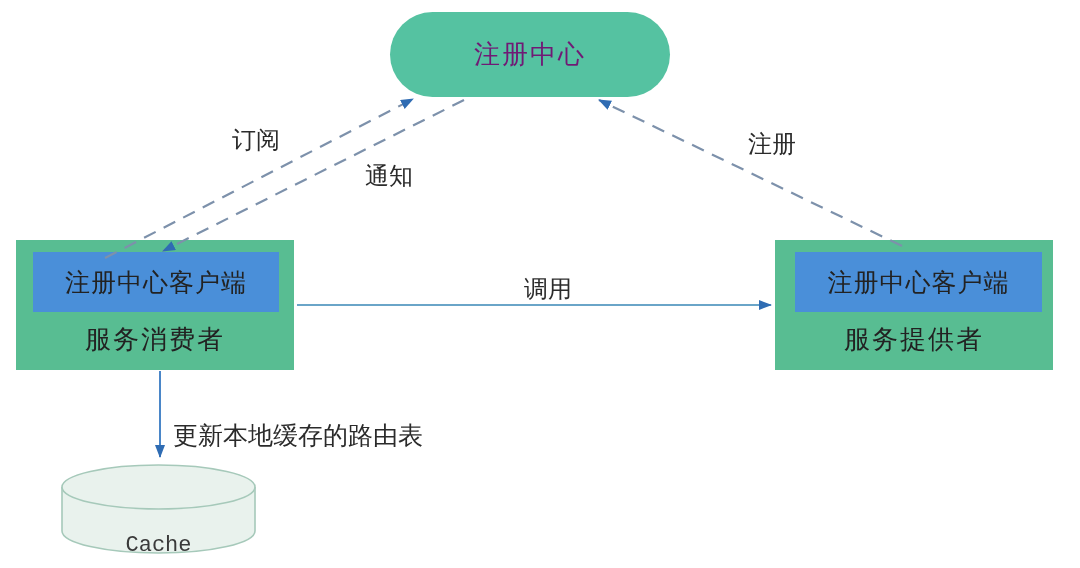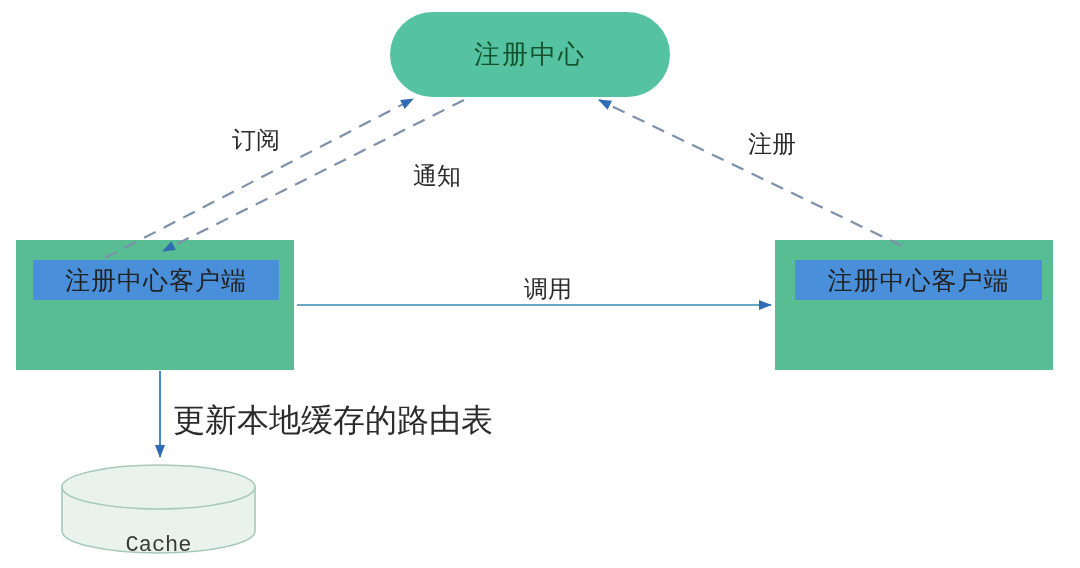--- a/index.html
+++ b/index.html
@@ -19,7 +19,7 @@
   .registry {
     left: 390px; top: 12px; width: 280px; height: 85px;
     background: #55c2a1; border-radius: 43px;
-    font-size: 26px; letter-spacing: 2px; color: #14532d;
+    font-size: 26px; letter-spacing: 2px; color: #701a75;
   }
 
   

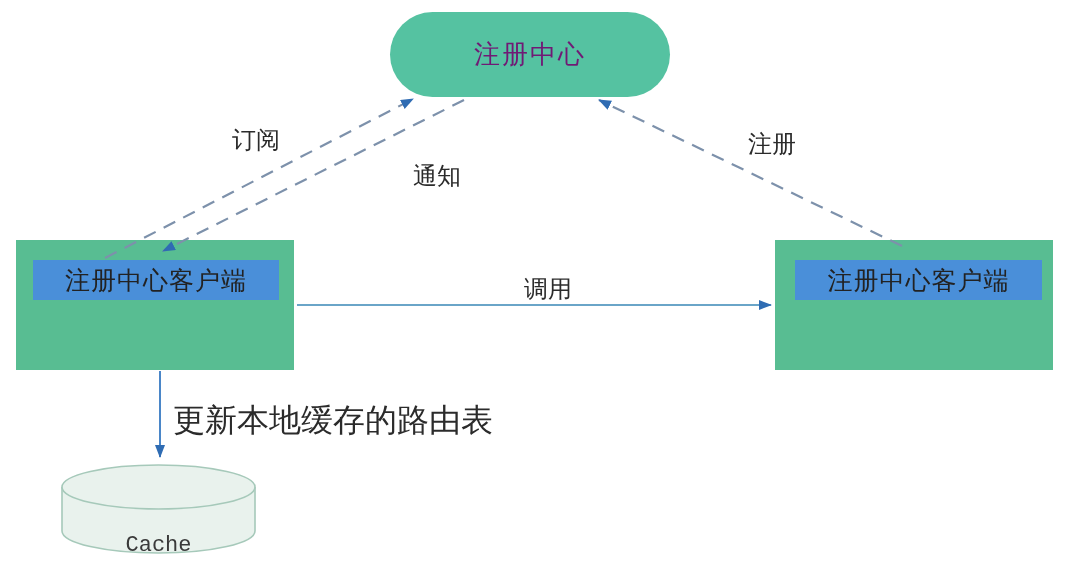--- a/index.html
+++ b/index.html
@@ -100,7 +100,7 @@
   </svg>
 
   <div class="edge-label" style="left:256px; top:134px;margin-top:6px;">订阅</div>
-  <div class="edge-label" style="left:389px; top:176px;margin-left:48px;">通知</div>
+  <div class="edge-label" style="left:389px; top:176px;">通知</div>
   <div class="edge-label" style="left:772px; top:144px;font-family:Liberation Serif, serif;">注册</div>
   <div class="edge-label" style="left:548px; top:289px;text-align:right;">调用</div>
   <div class="edge-label no-center" style="left:173px; top:399px; font-size:32px;text-align:right;">更新本地缓存的路由表</div>

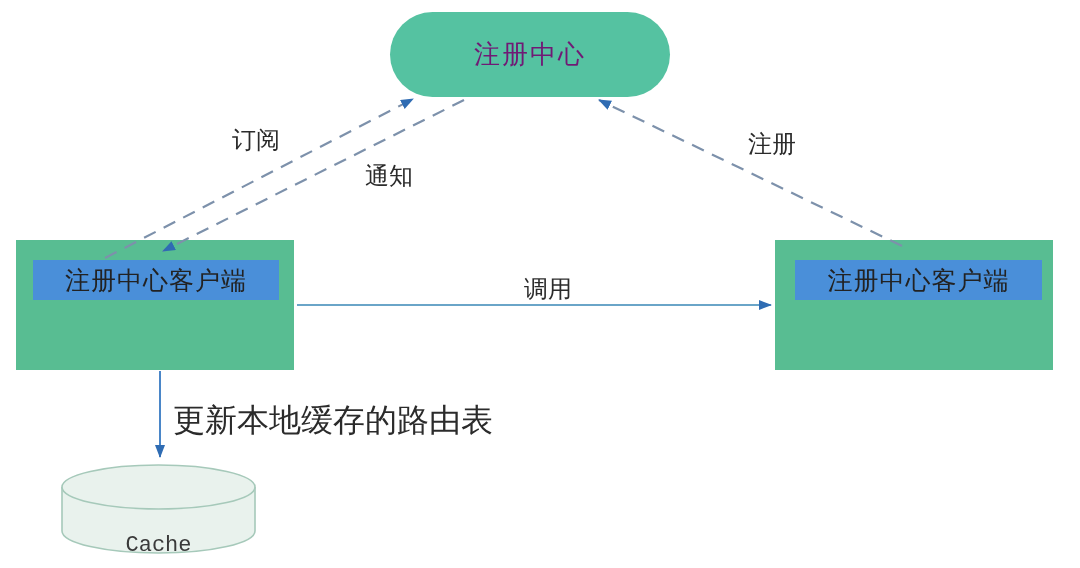--- a/index.html
+++ b/index.html
@@ -30,9 +30,9 @@
   .service-box.left  { left: 16px; }
   .service-box.right { left: 775px; }
   .client-box {
-    position: absolute; left: 17px; top: 12px; width: 246px; height: 40px;
+    position: absolute; left: 17px; top: 12px; width: 246px; height: 60px;
     background: #4a8fd9;
-    font-size: 25px; letter-spacing: 1px; color: #222; margin-top: 8px;
+    font-size: 25px; letter-spacing: 1px; color: #222;
   }
   .service-label {
     position: absolute; left: 0; top: 68px; width: 100%; height: 62px;

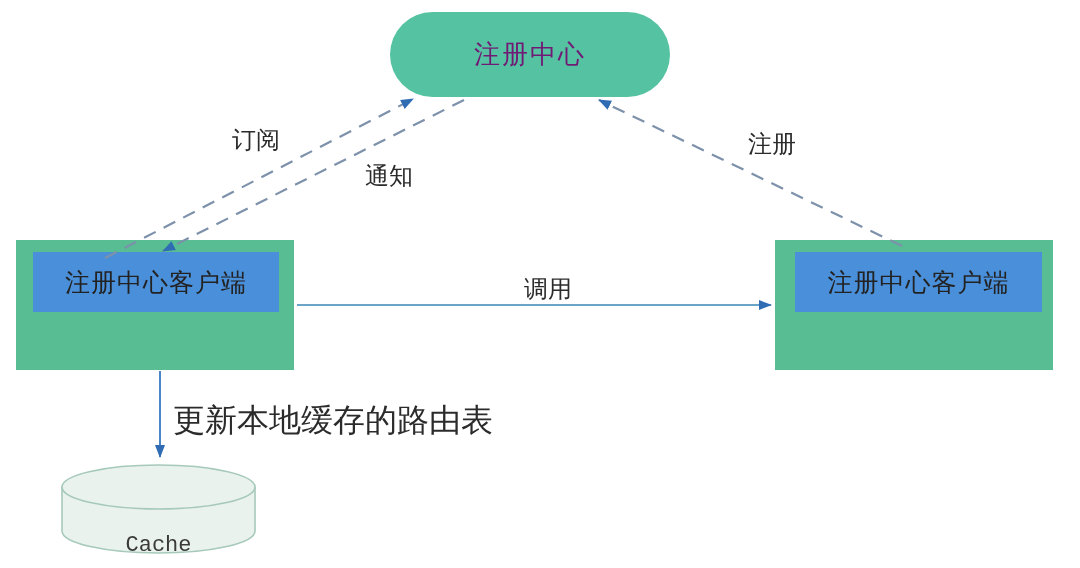--- a/index.html
+++ b/index.html
@@ -67,6 +67,7 @@
     <div class="client-box center-flex">
       <span>注册中心客户端</span>
     </div>
+    <div class="service-label center-flex">服务消费者</div>
   </div>
 
   <div class="abs service-box right">

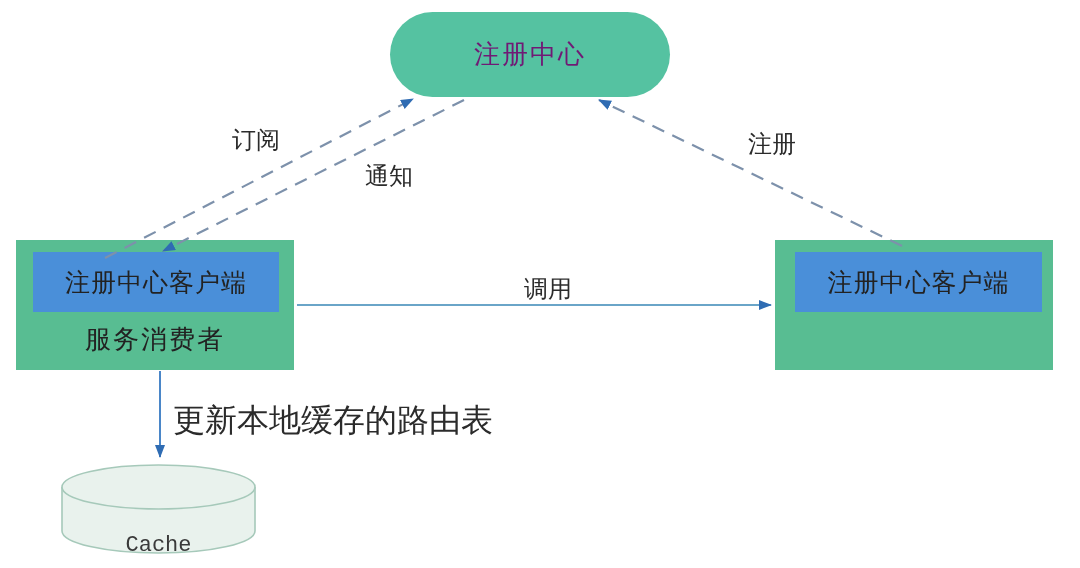--- a/index.html
+++ b/index.html
@@ -74,6 +74,7 @@
     <div class="client-box center-flex" style="left:20px; width:247px;">
       <span>注册中心客户端</span>
     </div>
+    <div class="service-label center-flex">服务提供者</div>
   </div>
 
   <svg class="overlay" width="1080" height="568" aria-hidden="true">

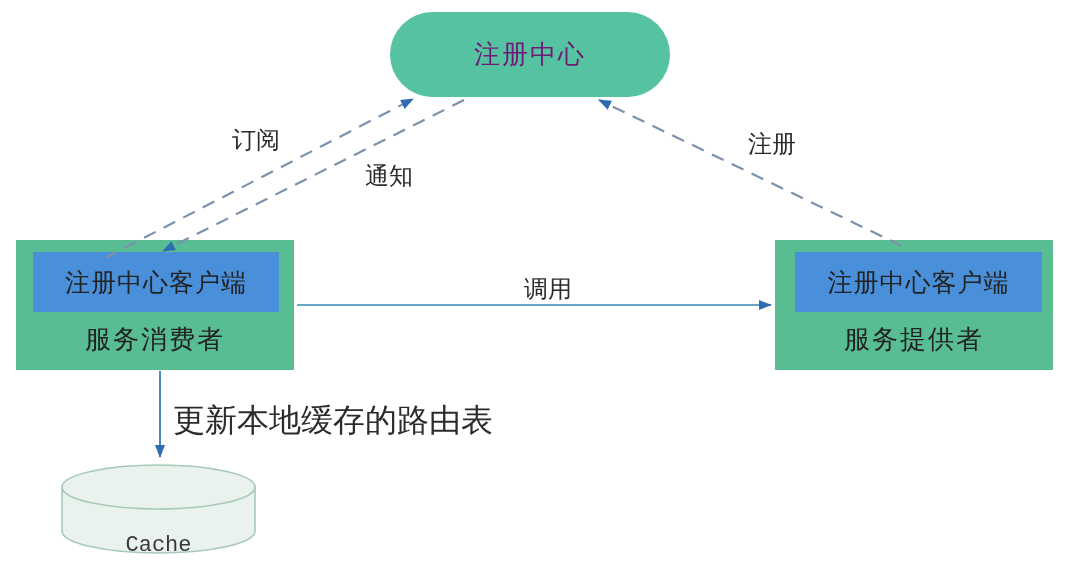--- a/index.html
+++ b/index.html
@@ -105,7 +105,7 @@
   <div class="edge-label" style="left:389px; top:176px;">通知</div>
   <div class="edge-label" style="left:772px; top:144px;font-family:Liberation Serif, serif;">注册</div>
   <div class="edge-label" style="left:548px; top:289px;text-align:right;">调用</div>
-  <div class="edge-label no-center" style="left:173px; top:399px; font-size:32px;text-align:right;">更新本地缓存的路由表</div>
+  <div class="edge-label no-center" style="left:173px; top:419px; font-size:25px;text-align:right;">更新本地缓存的路由表</div>
 
 </div>
 

